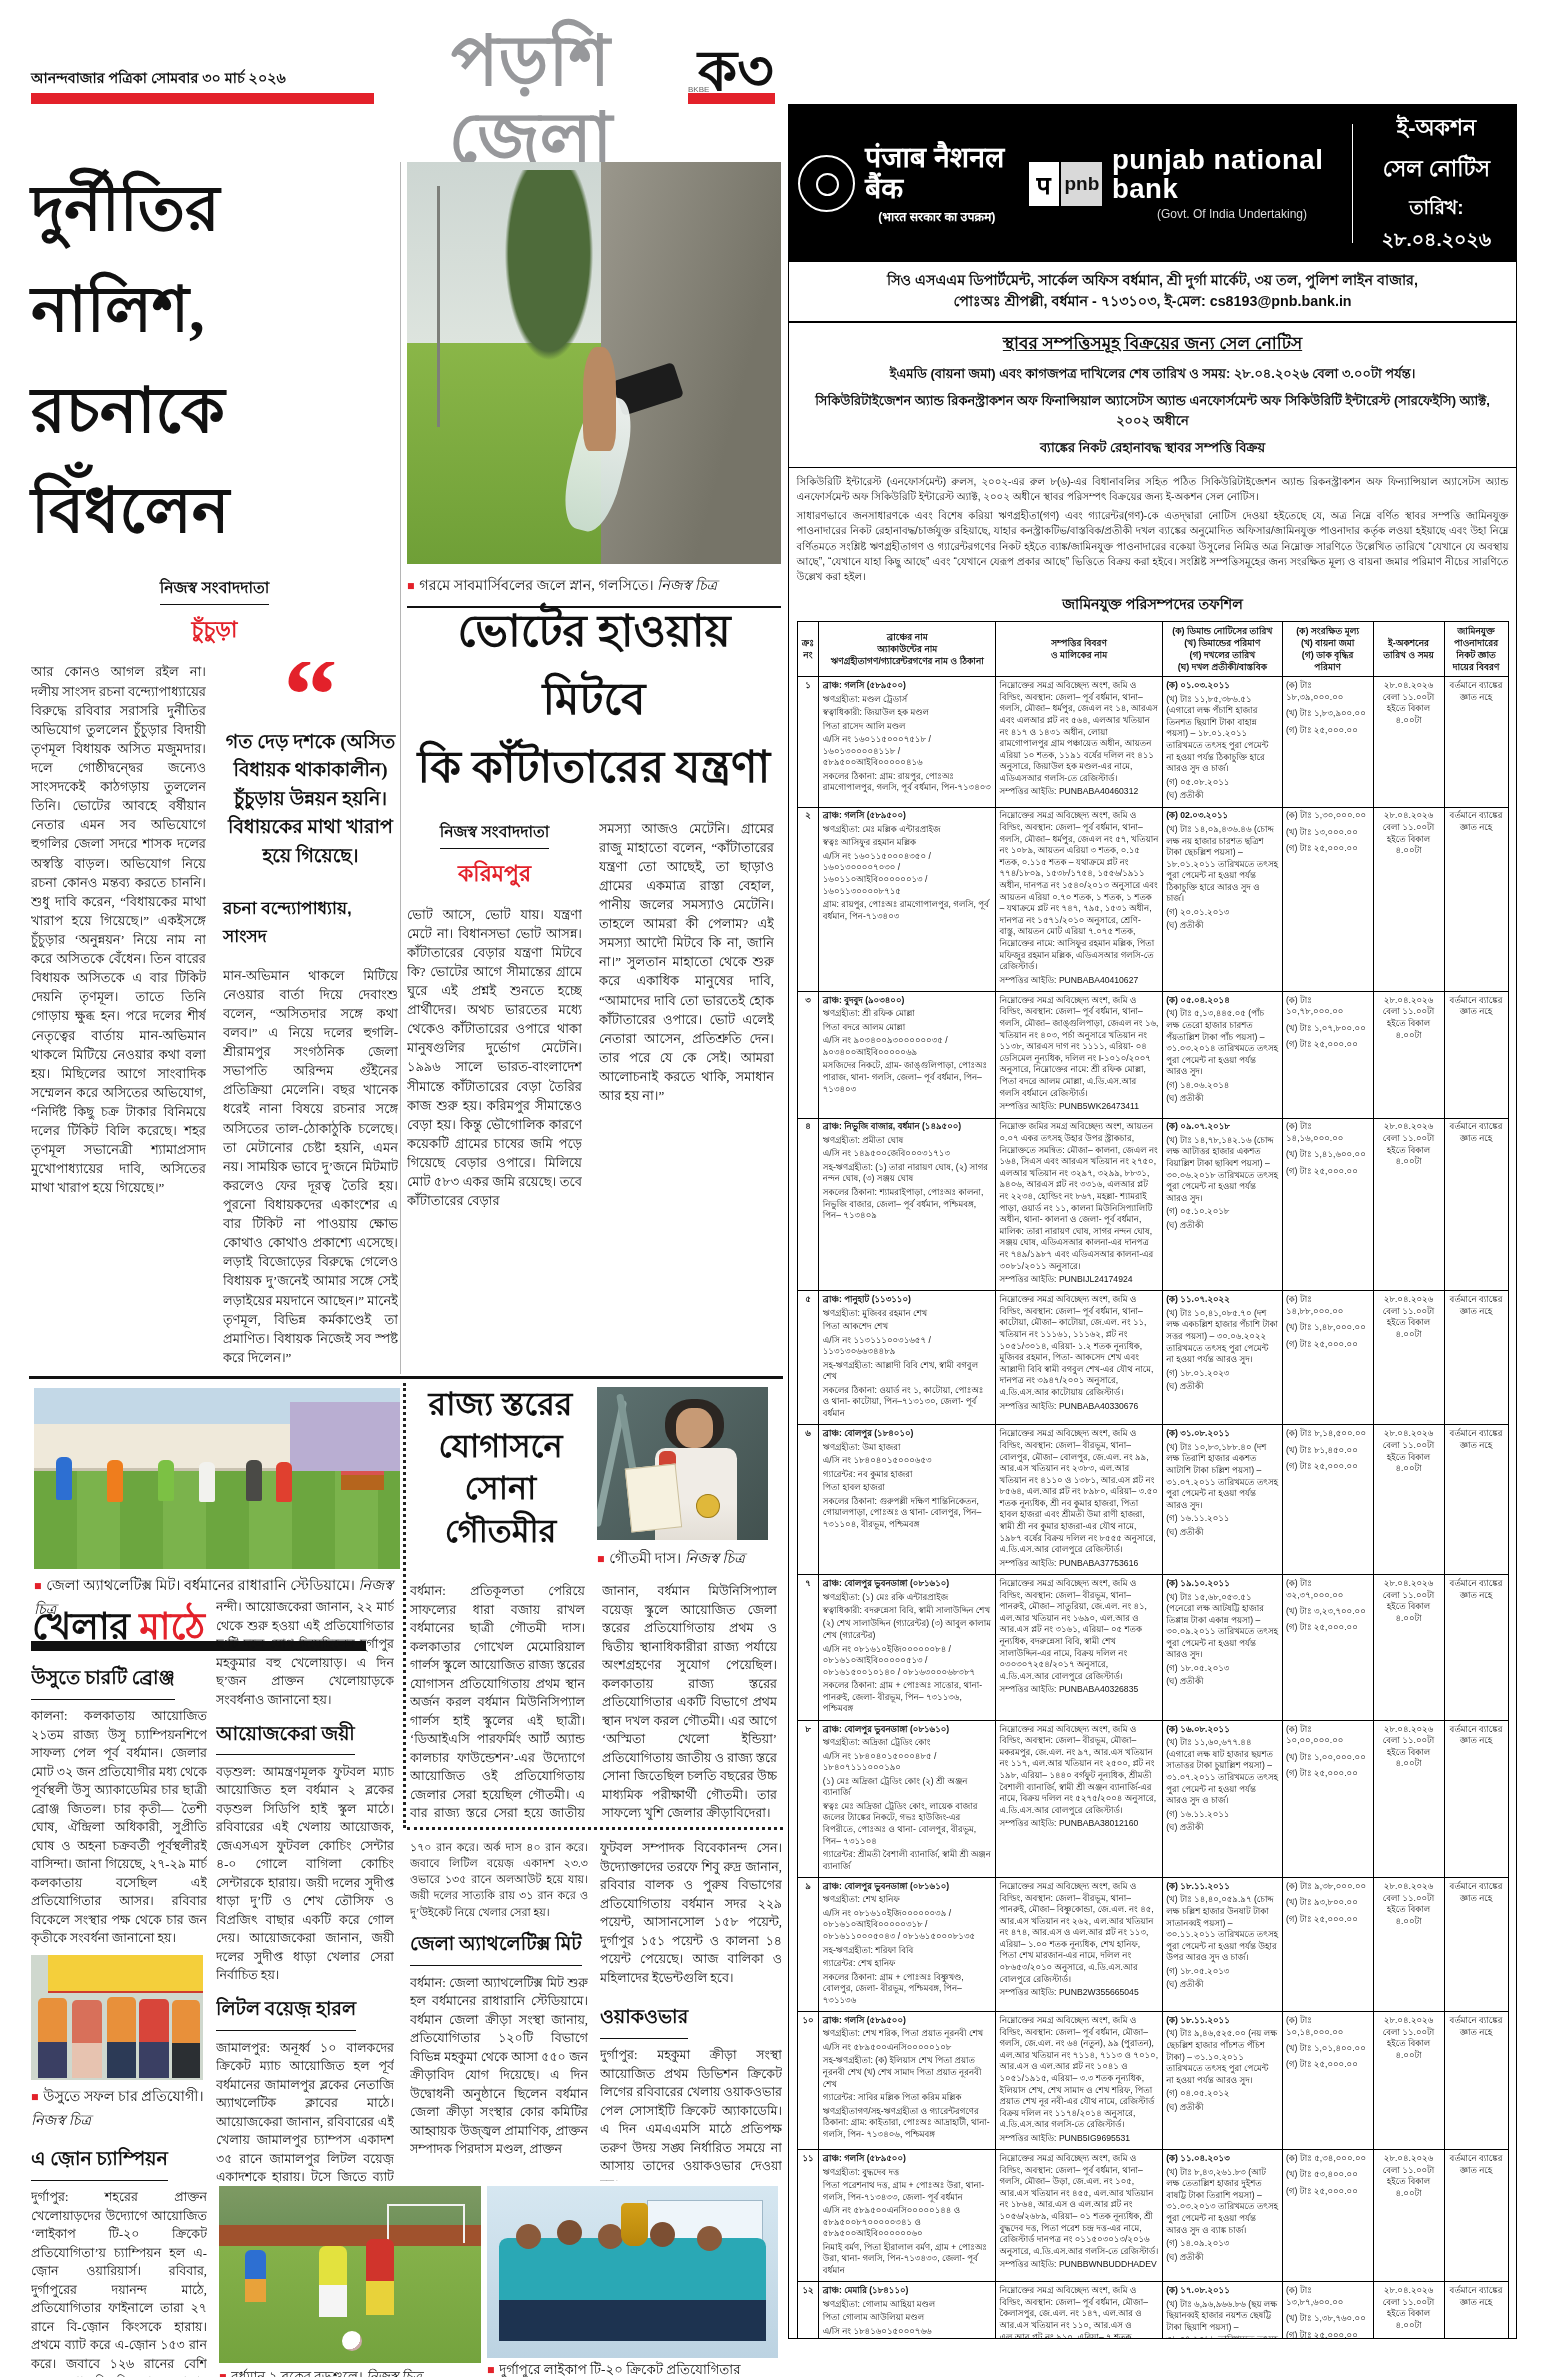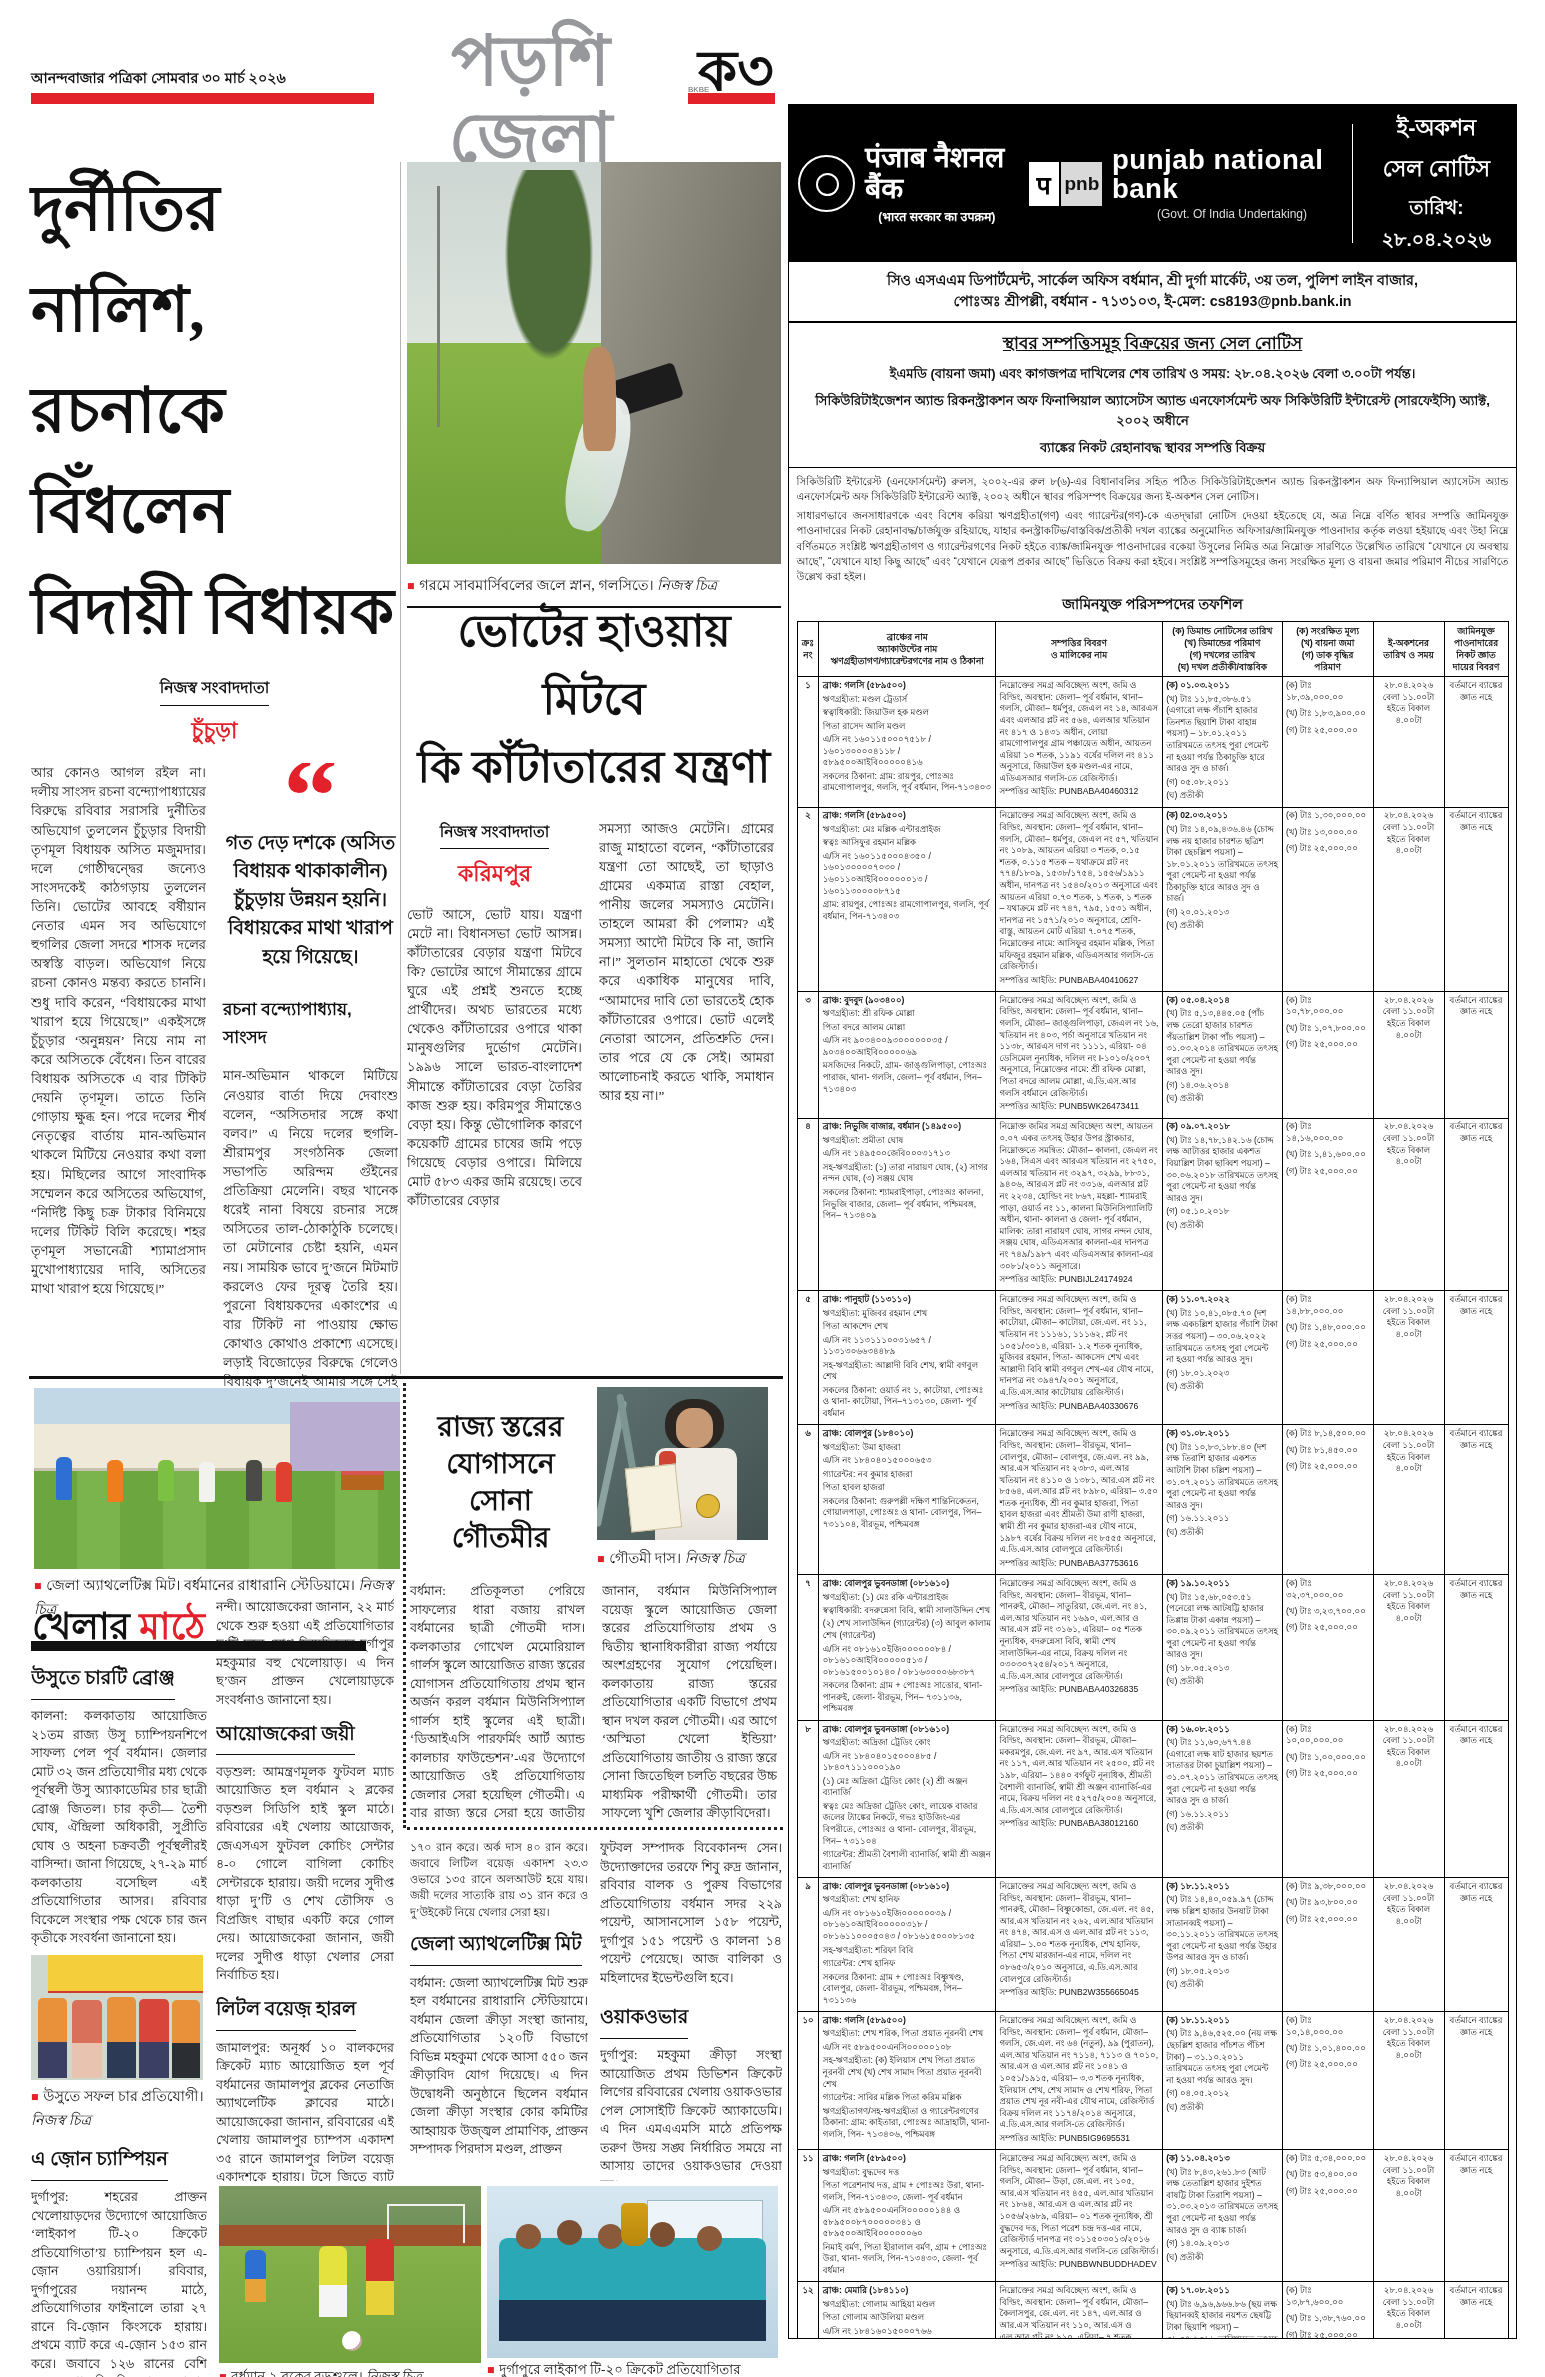--- a/index.html
+++ b/index.html
@@ -85,7 +85,6 @@
     <div class="lead-headline" data-name="lead-headline">
       <div data-name="lead-headline-line">দুর্নীতির নালিশ,</div>
       <div data-name="lead-headline-line">রচনাকে বিঁধলেন</div>
-      <div data-name="lead-headline-line">বিদায়ী বিধায়ক</div>
     </div>
     <div style="text-align:center;margin-top:12.4px;">
       <span class="byline" data-name="lead-byline">নিজস্ব সংবাদদাতা</span>

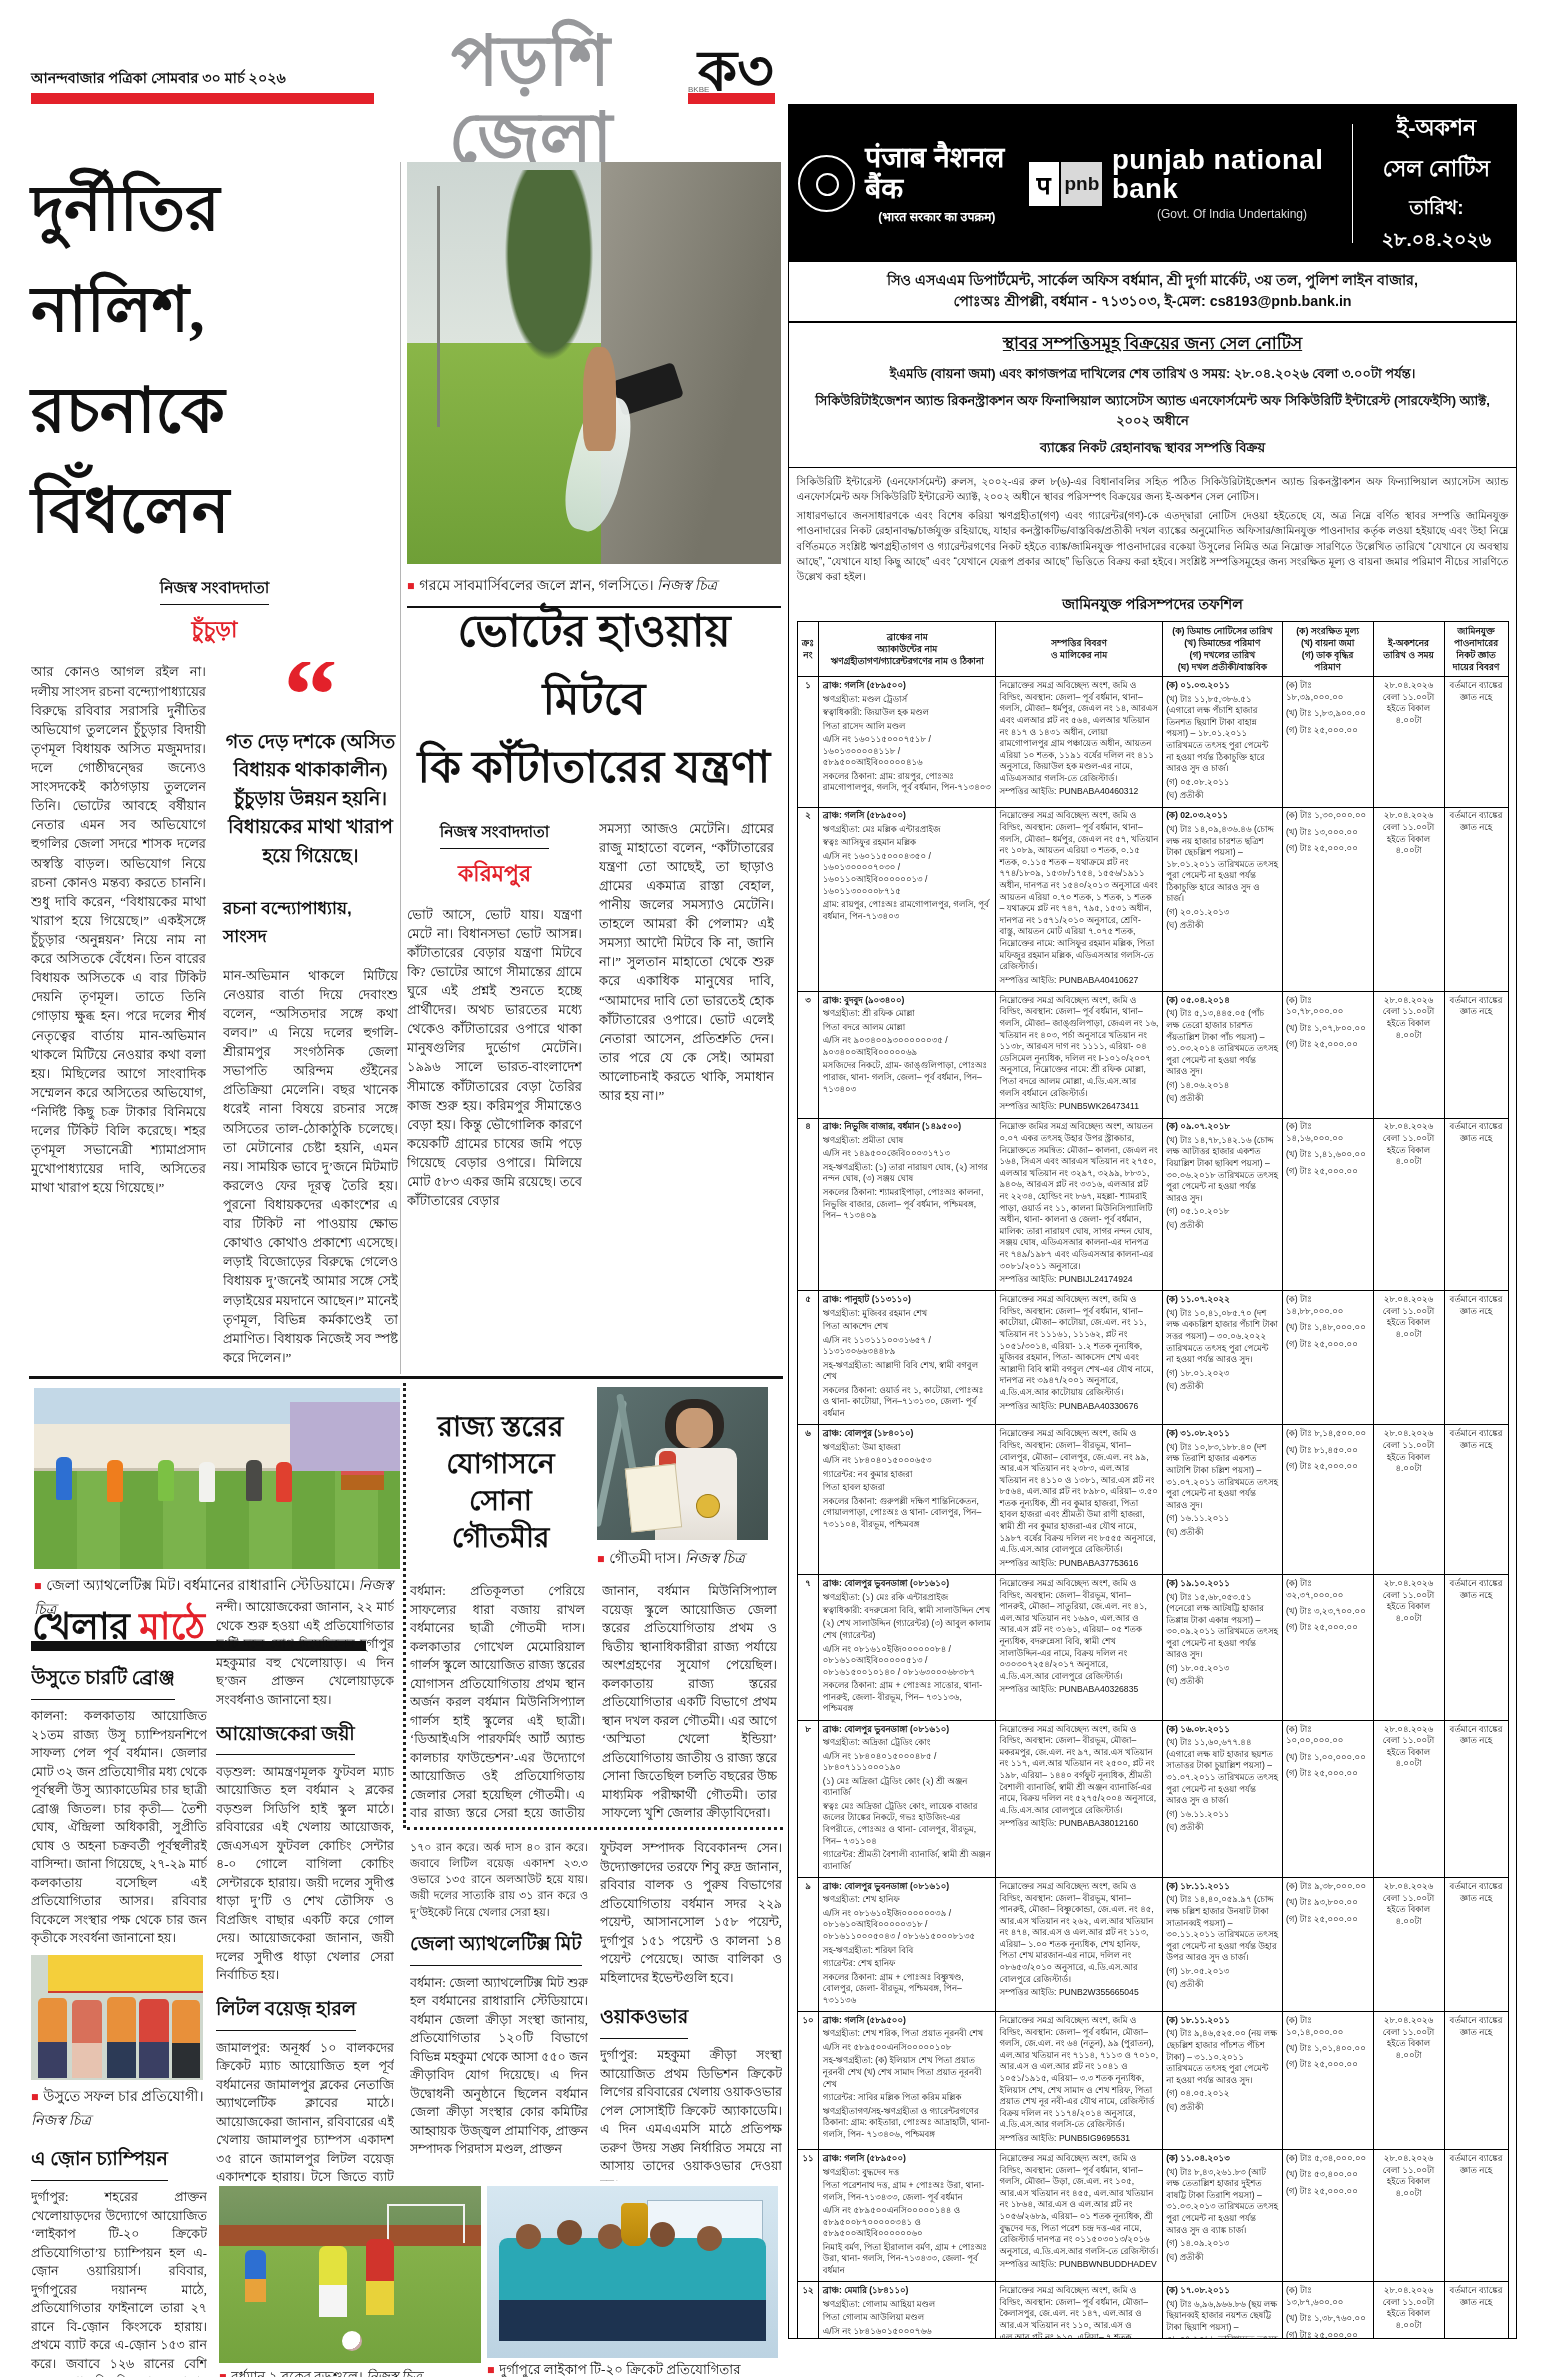--- a/index.html
+++ b/index.html
@@ -191,7 +191,7 @@
   <div class="abs dottedh" style="left:407px;top:1827px;width:376px;" data-name="dotted-row-rule"></div>
 
   <div class="abs" style="left:410px;top:1383px;width:372px;" data-name="yoga-article">
-    <div class="mid-headline" style="width:181px;font-size:28px;line-height:1.32;margin-top:26px;" data-name="yoga-headline">
+    <div class="mid-headline" style="width:181px;font-size:32px;line-height:1.32;" data-name="yoga-headline">
       <div data-name="yoga-headline-line">রাজ্য স্তরের</div>
       <div data-name="yoga-headline-line">যোগাসনে</div>
       <div data-name="yoga-headline-line">সোনা</div>

